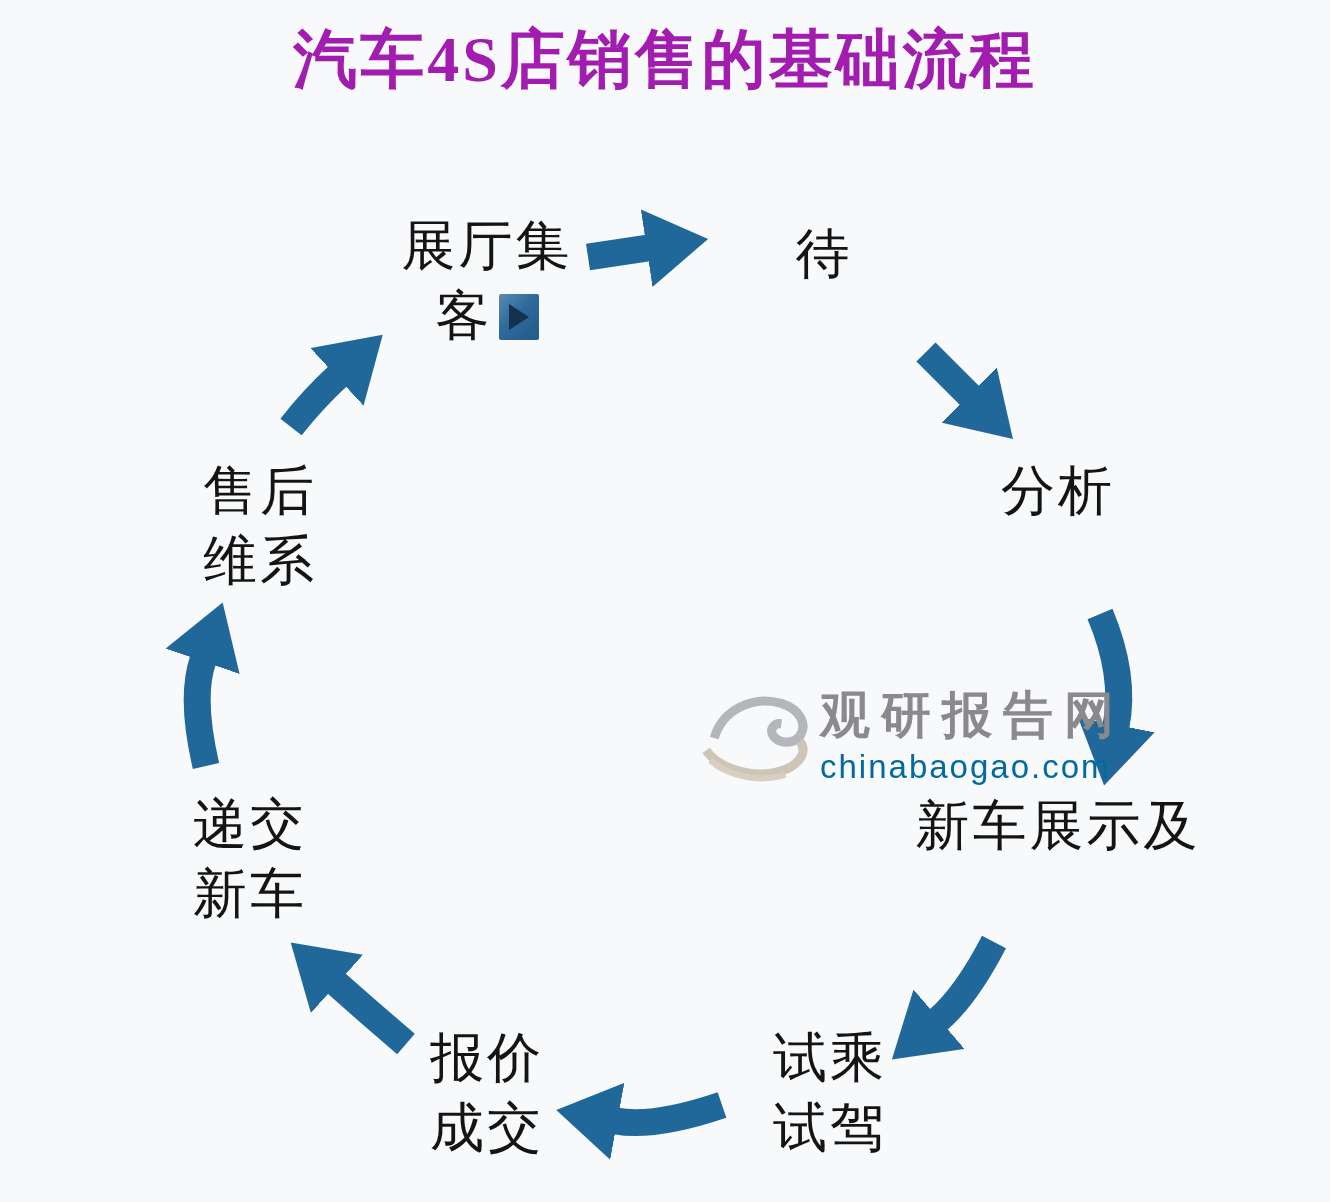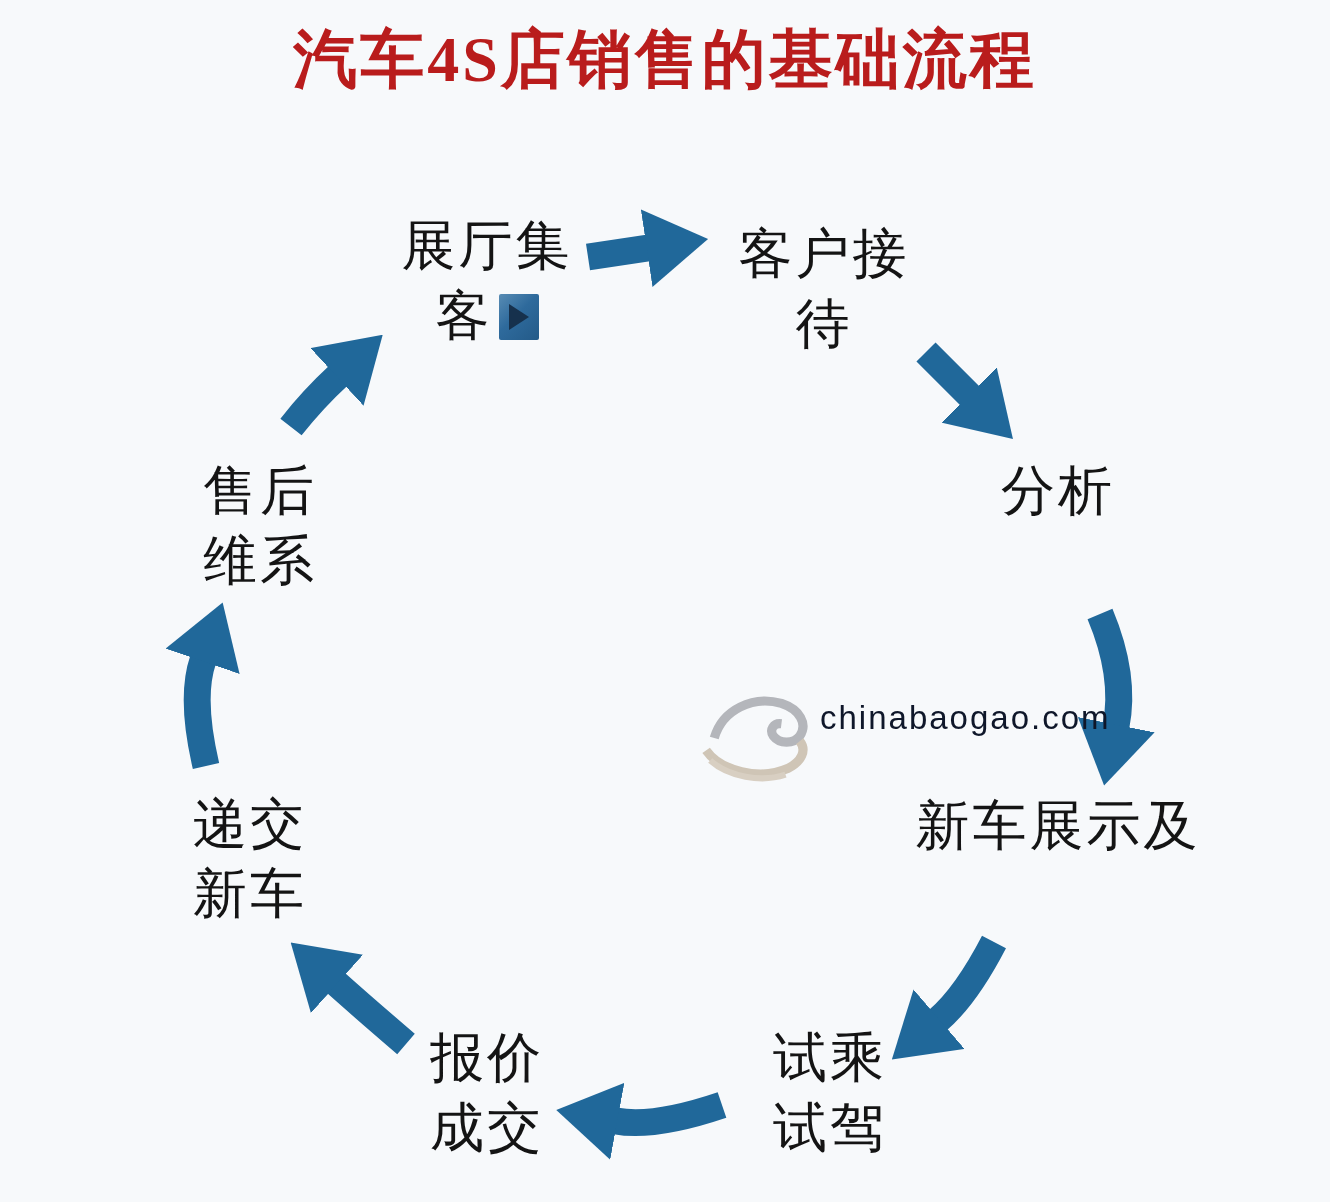--- a/index.html
+++ b/index.html
@@ -12,7 +12,7 @@
     position:absolute;left:0;top:16px;width:100%;
     text-align:center;
     font-family:"Liberation Serif","DejaVu Serif",serif;
-    font-weight:bold;font-size:64px;letter-spacing:3px;color:#b91c1c;
+    font-weight:bold;font-size:64px;letter-spacing:3px;color:#a21caf;
   }
   .node{
     position:absolute;width:360px;margin-left:-180px;

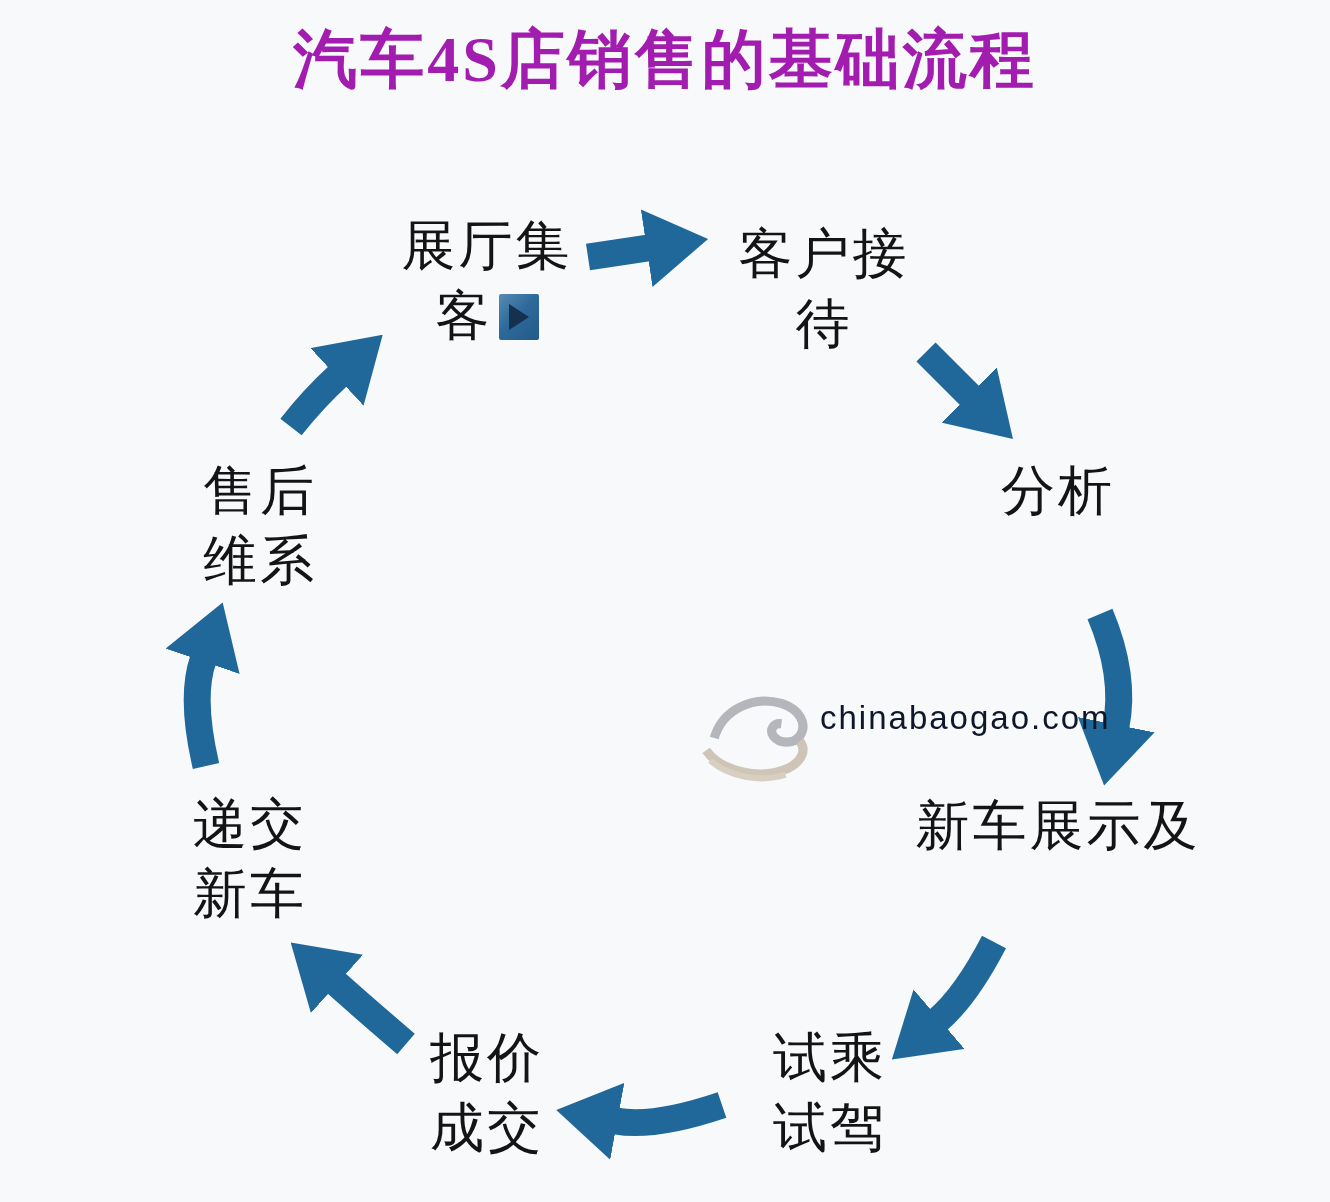--- a/index.html
+++ b/index.html
@@ -69,7 +69,6 @@
 </div>
 
 <div class="node" style="left:824px;top:218px">
-  <div class="nline">客户接</div>
   <div class="nline">待</div>
 </div>
 

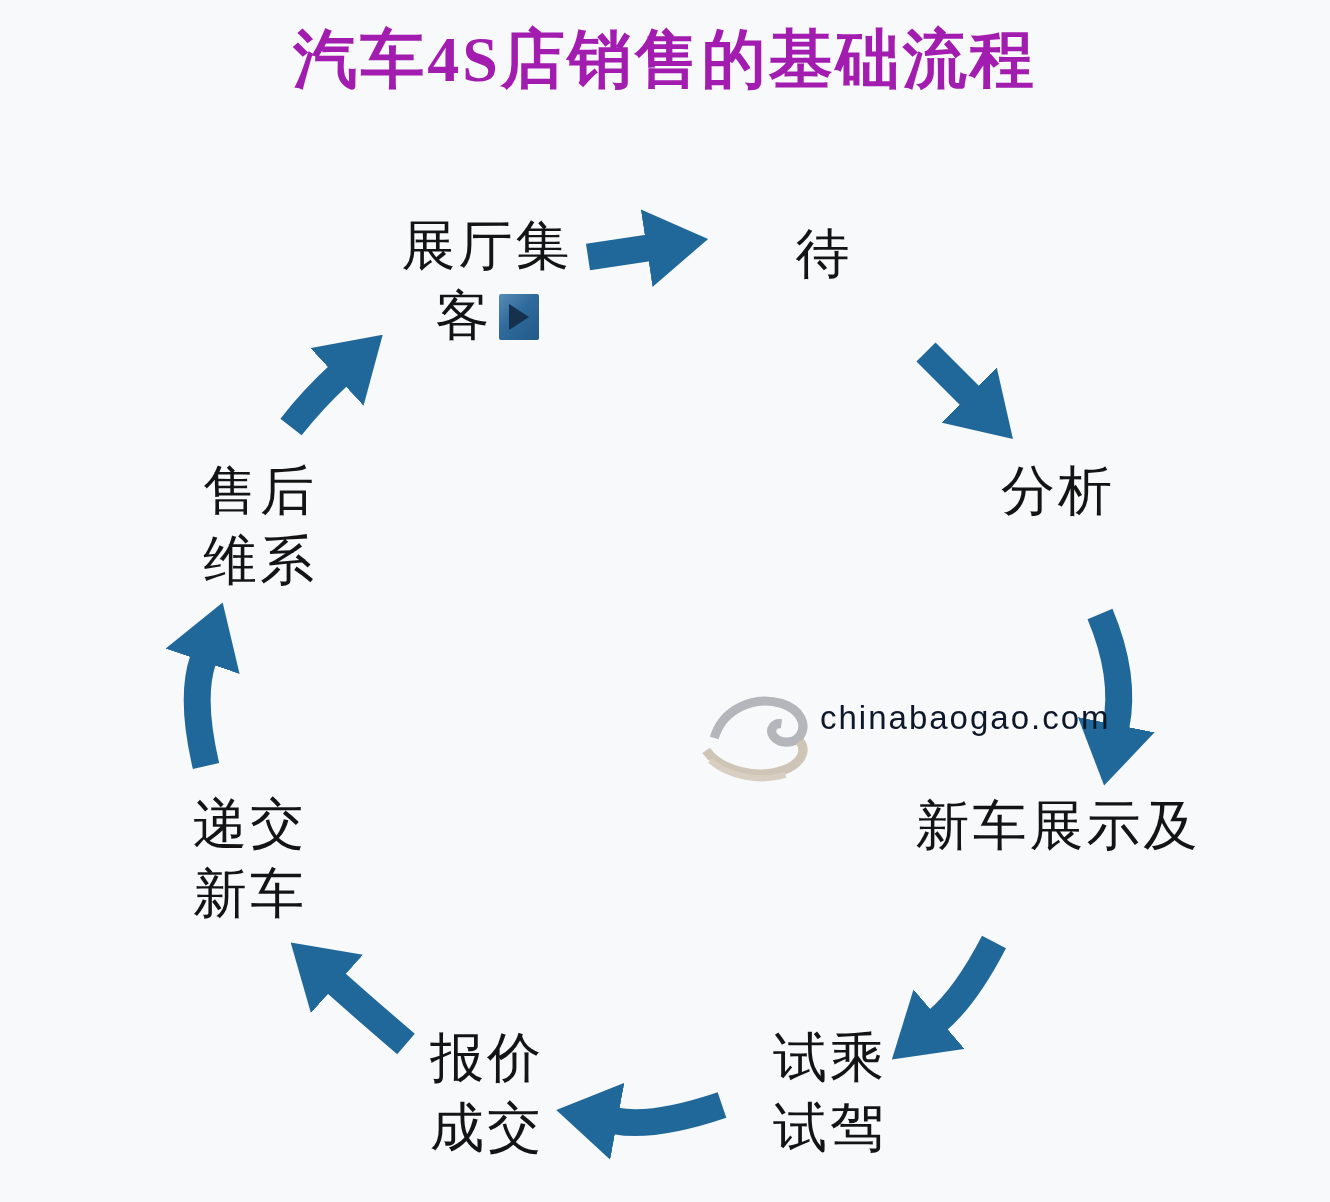--- a/index.html
+++ b/index.html
@@ -107,6 +107,7 @@
     <path d="M 10 74 C 28 90, 60 96, 84 88" fill="none" stroke="#d8cfc2" stroke-width="6"></path>
   </svg>
   <div class="wm-text">
+    <div class="wm-brand">观研报告网</div>
     <div class="wm-url">chinabaogao.com</div>
   </div>
 </div>

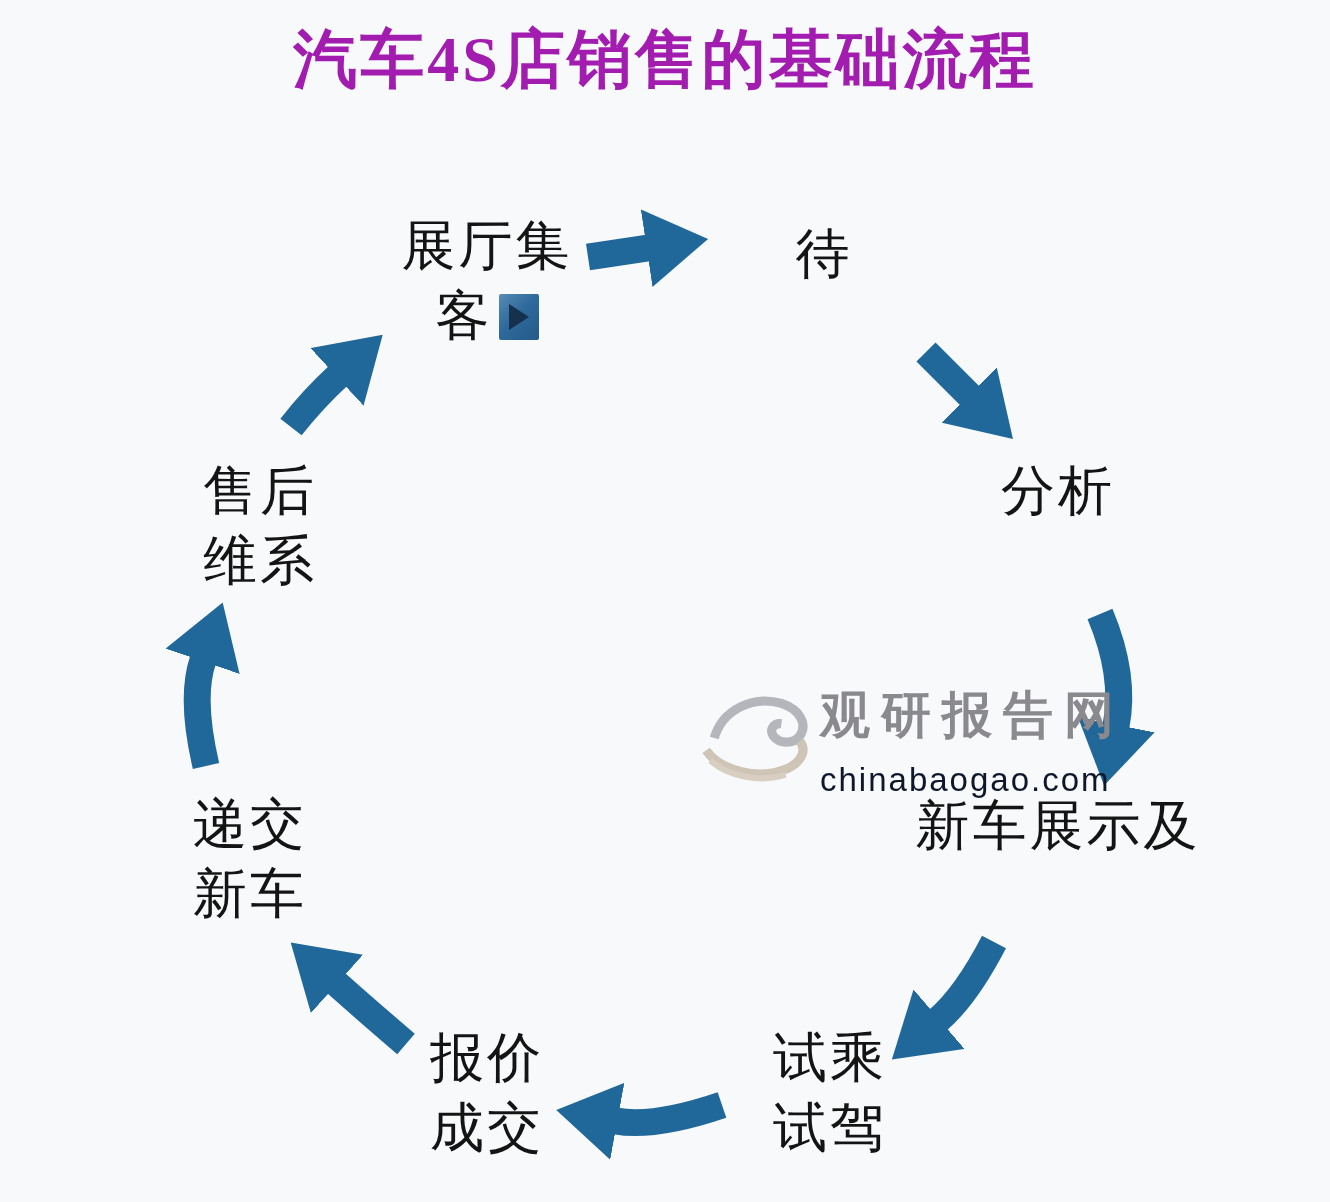--- a/index.html
+++ b/index.html
@@ -39,7 +39,7 @@
     font-size:50px;font-weight:bold;color:#8a8a8e;letter-spacing:11px;line-height:62px;
   }
   .wm-url{
-    font-size:33px;color:#0f172a;letter-spacing:2px;line-height:36px;margin-top:16px;
+    font-size:33px;color:#0369a1;letter-spacing:2px;line-height:36px;margin-top:3px;
   }
 </style>
 </head>

